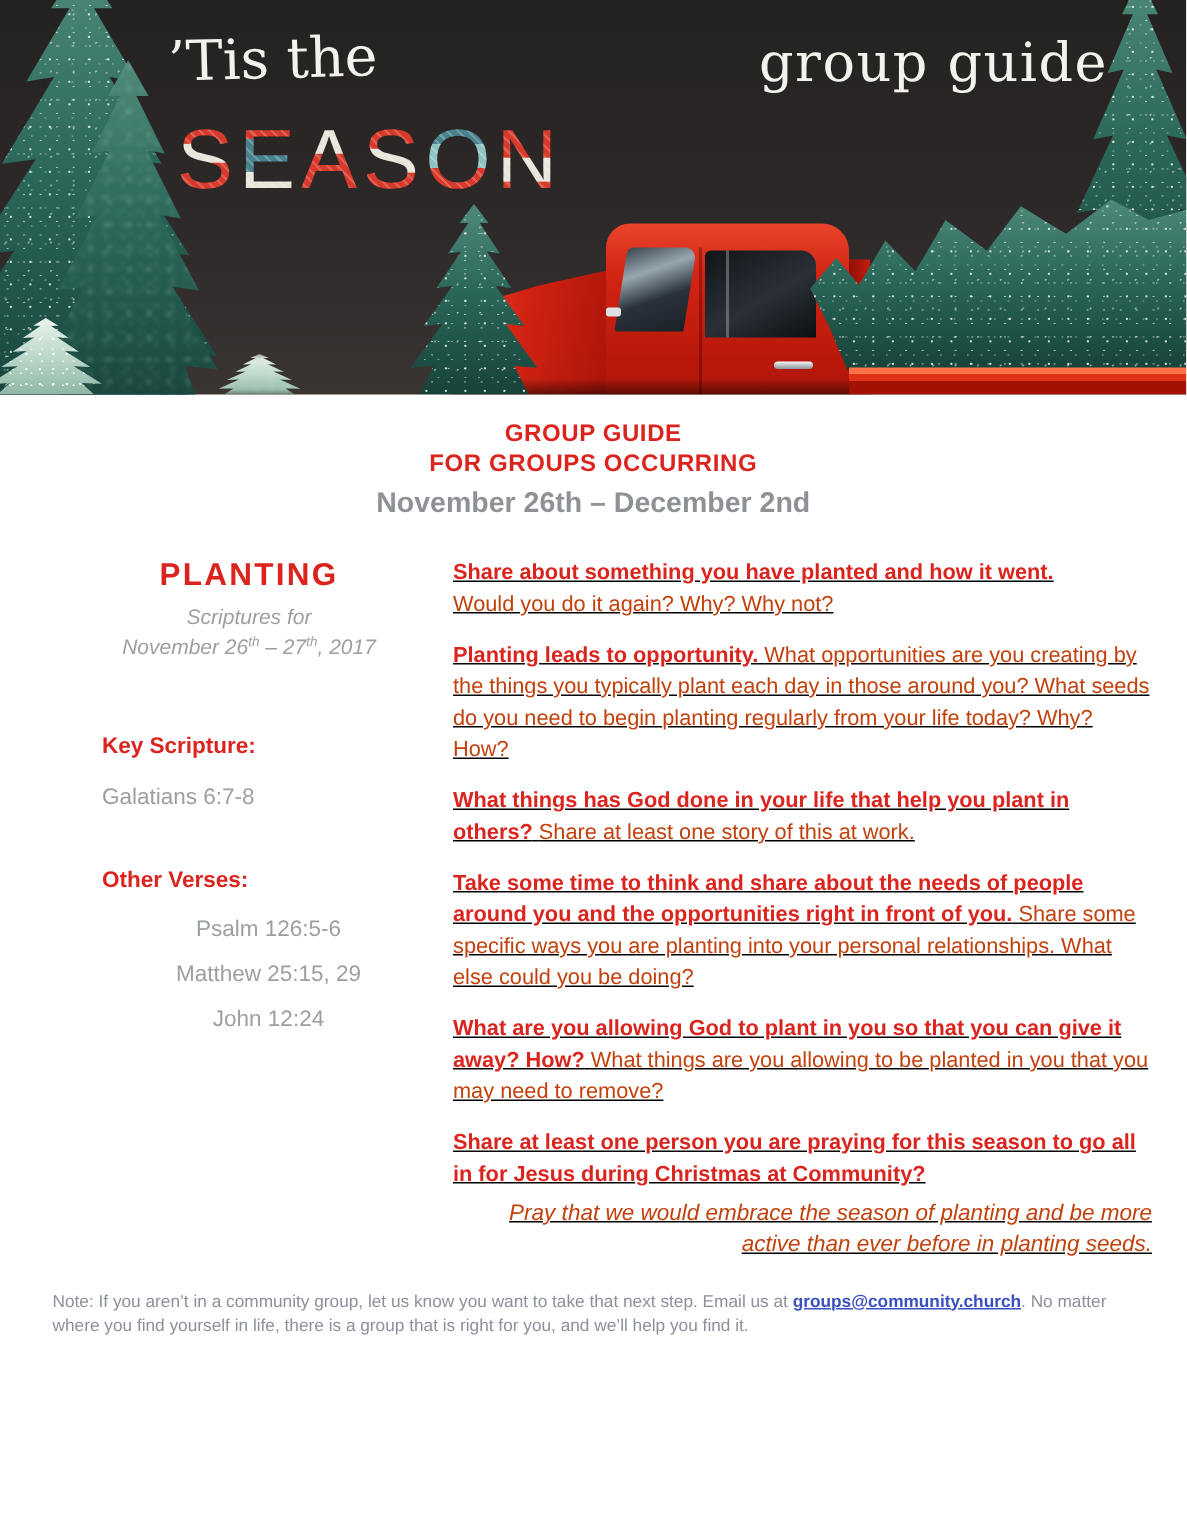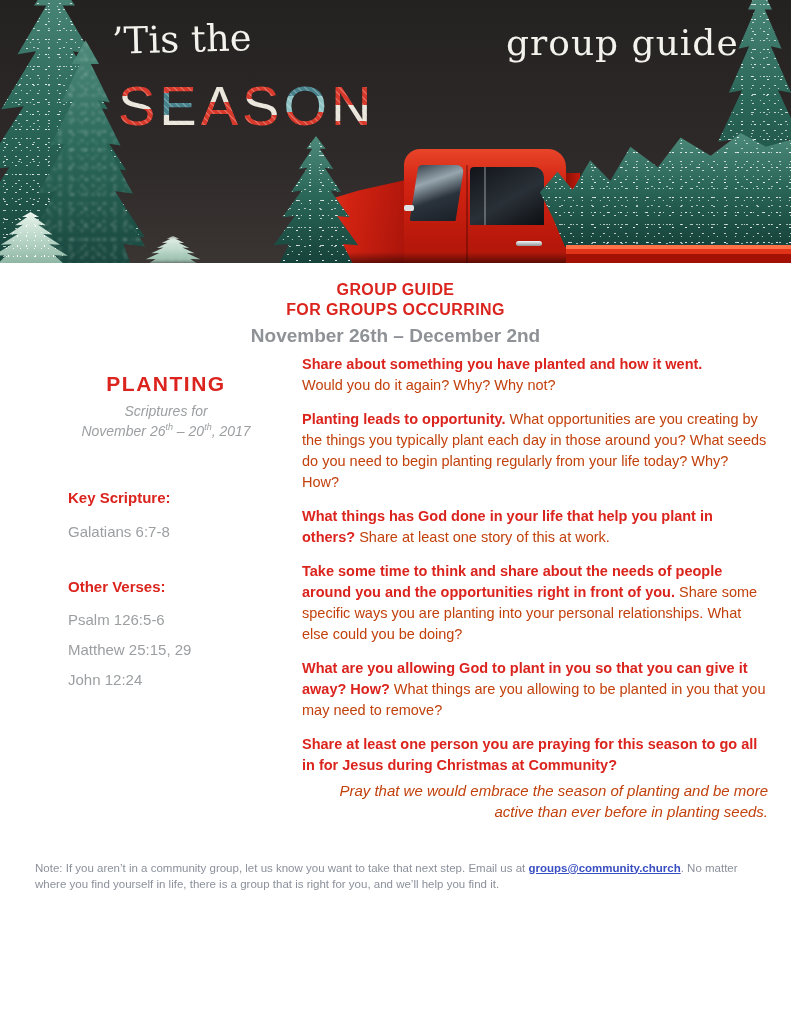--- a/index.html
+++ b/index.html
@@ -91,7 +91,7 @@
   .verses div{margin:0 0 13px 26px;color:#9c9fa1;font-size:15px;}
 
   
-  .content{position:absolute;left:302px;top:354px;width:466px;}
+  .content{position:absolute;left:302px;top:372px;width:466px;text-decoration:underline;}
   .q{margin:0 0 13px 0;font-size:14.5px;line-height:21px;}
   .q strong{color:#db241e;}
   .q span{color:#c2410c;}

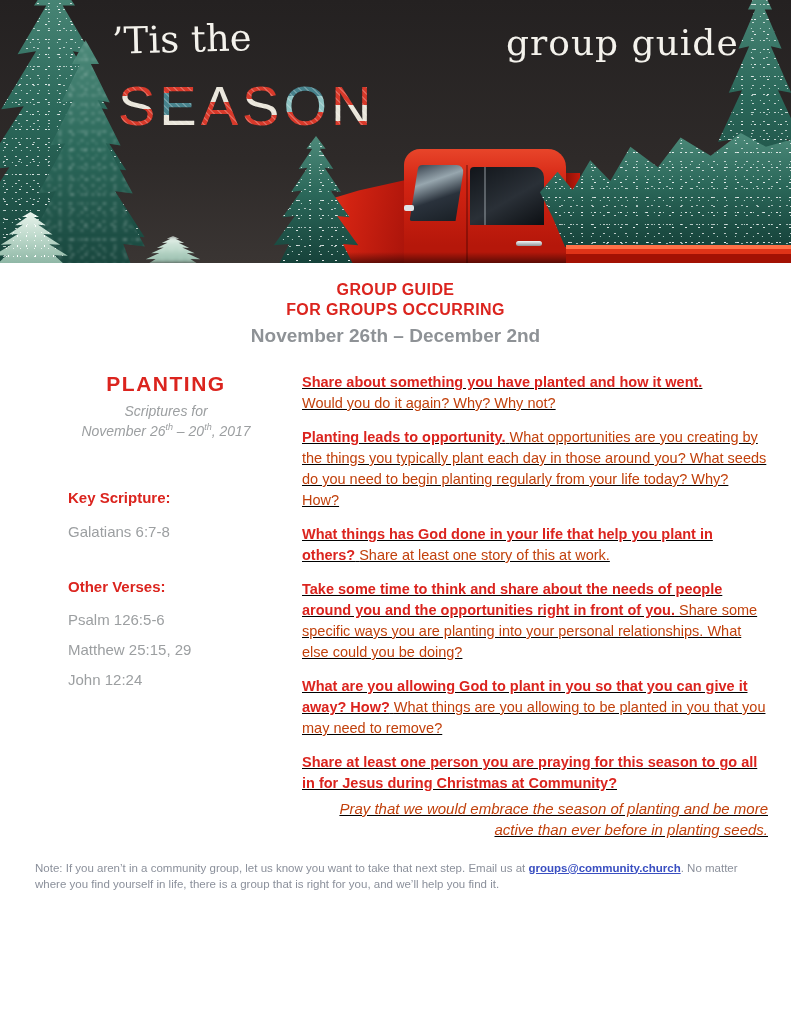--- a/index.html
+++ b/index.html
@@ -150,7 +150,7 @@
     <div class="topic">PLANTING</div>
     <div class="scrip">
       <span>Scriptures for</span><br>
-      <span><span>November 26</span><sup>th</sup><span> – 20</span><sup>th</sup><span>, 2017</span></span>
+      <span><span>November 26</span><sup>th</sup><span> – 27</span><sup>th</sup><span>, 2017</span></span>
     </div>
     <div class="side-label lbl-key">Key Scripture:</div>
     <div class="side-val val-key">Galatians 6:7-8</div>

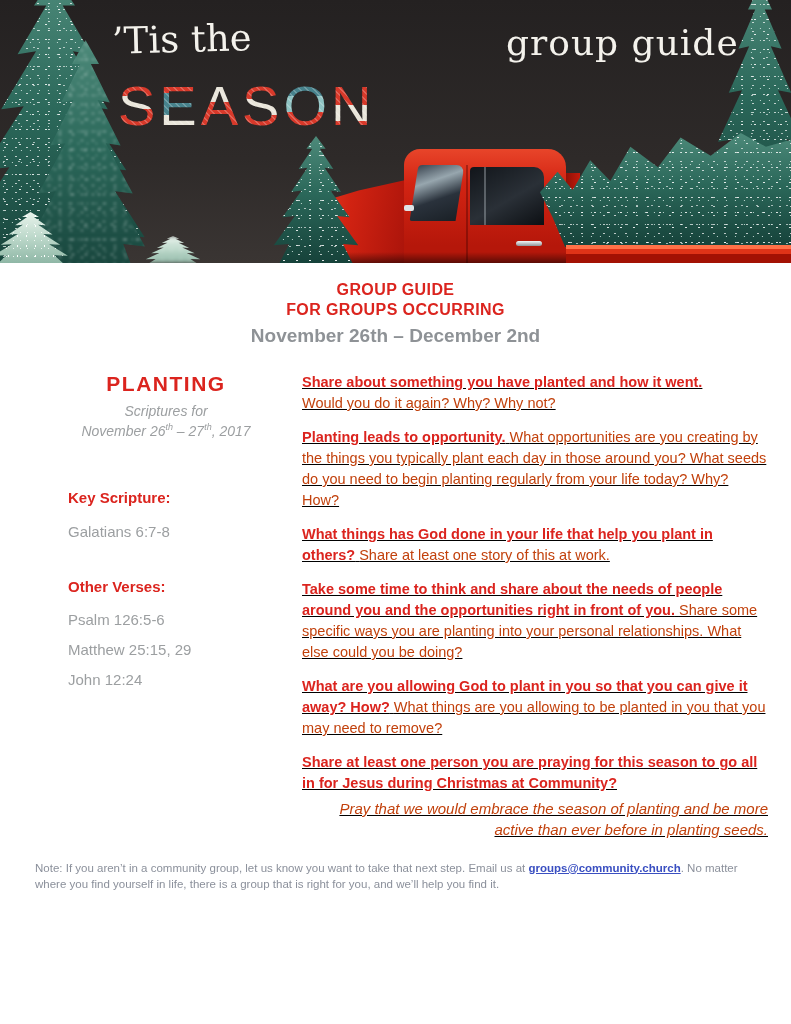--- a/index.html
+++ b/index.html
@@ -87,7 +87,7 @@
   .lbl-key{margin-top:47px;}
   .val-key{margin-top:17px;}
   .lbl-other{margin-top:38px;}
-  .verses{margin-top:16px;}
+  .verses{margin-top:16px;text-align:center;}
   .verses div{margin:0 0 13px 26px;color:#9c9fa1;font-size:15px;}
 
   

